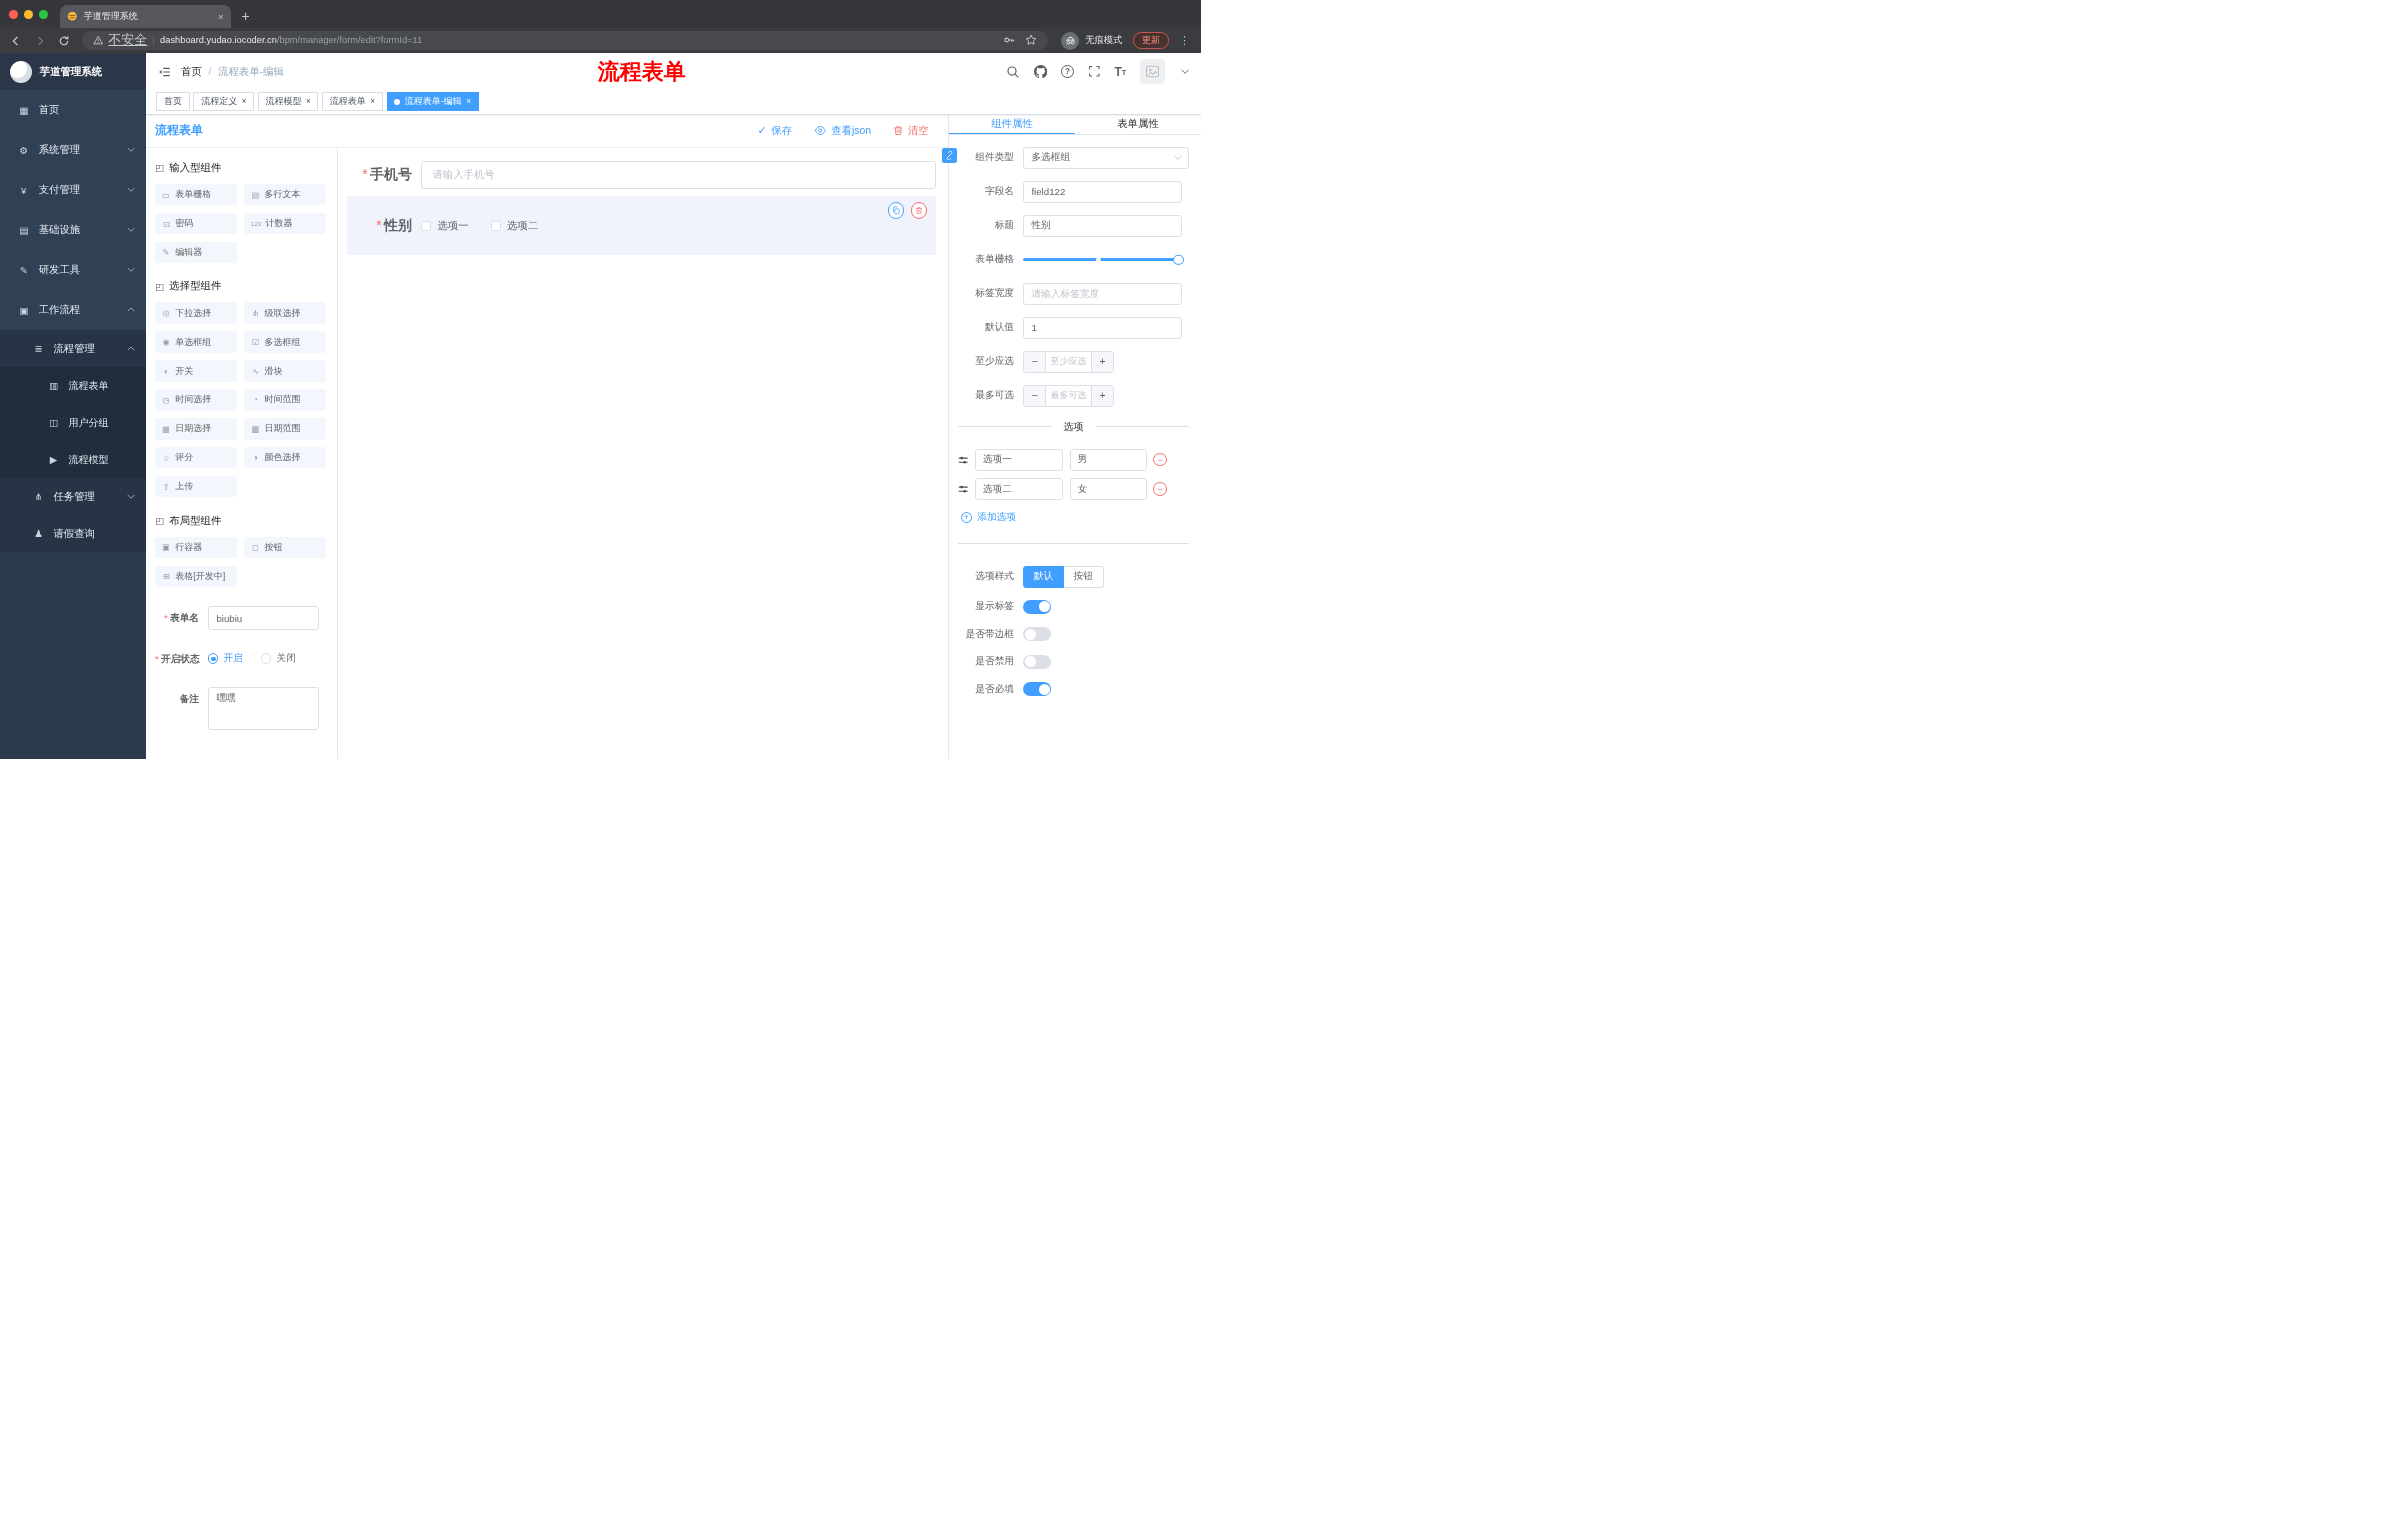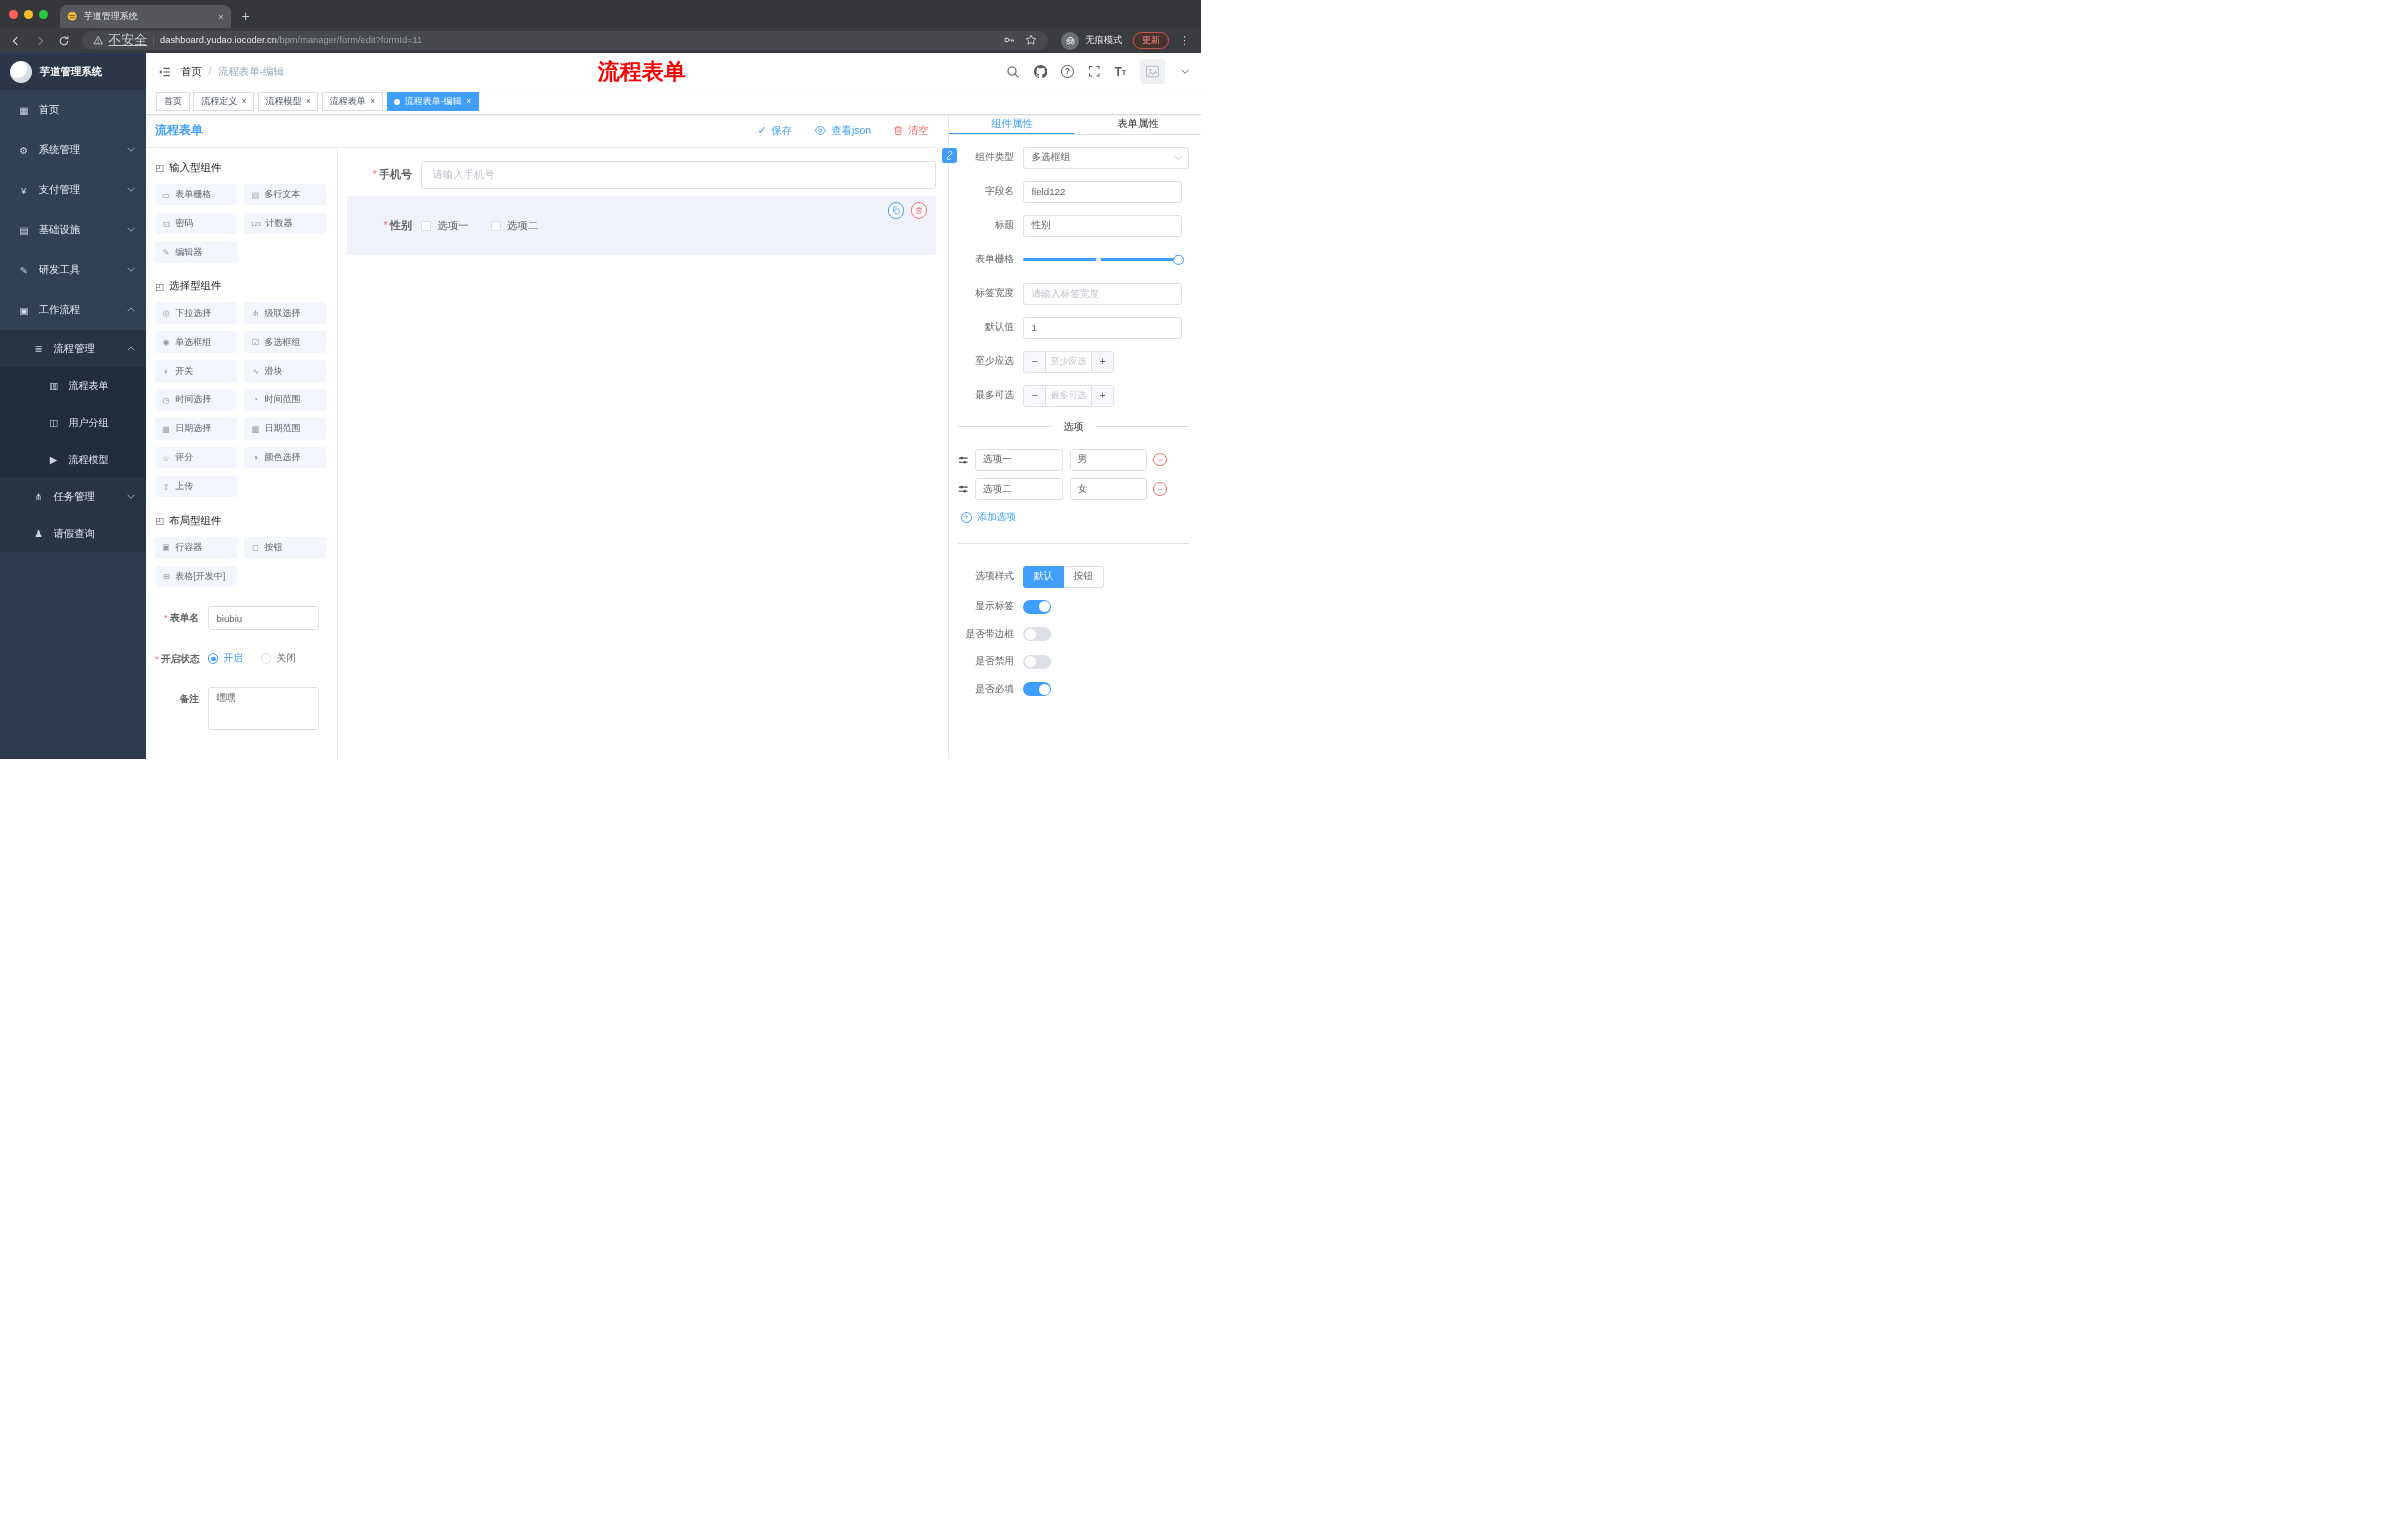--- a/index.html
+++ b/index.html
@@ -105,7 +105,7 @@
   
   .canvas{flex:1;padding:13.4px 12px 0 9px;min-width:0;overflow:hidden;}
   .c-row{display:flex;align-items:center;margin-bottom:7.4px;}
-  .c-label{width:74px;text-align:right;font-size:11px;color:#606266;font-weight:bold;padding-right:9px;white-space:nowrap;flex-shrink:0;}
+  .c-label{width:74px;text-align:right;font-size:14px;color:#606266;font-weight:bold;padding-right:9px;white-space:nowrap;flex-shrink:0;}
   .c-input{flex:1;height:28px;border:0.7px solid #dcdfe6;border-radius:3px;padding:0 10.4px;font-size:10.4px;outline:none;color:#606266;background:#fff;}
   .c-input::placeholder,.p-input::placeholder,.meta-input::placeholder{color:#c0c4cc;}
   .selected-block{position:relative;background:#f0f2fc;height:59px;display:flex;align-items:center;border-radius:2px;}

